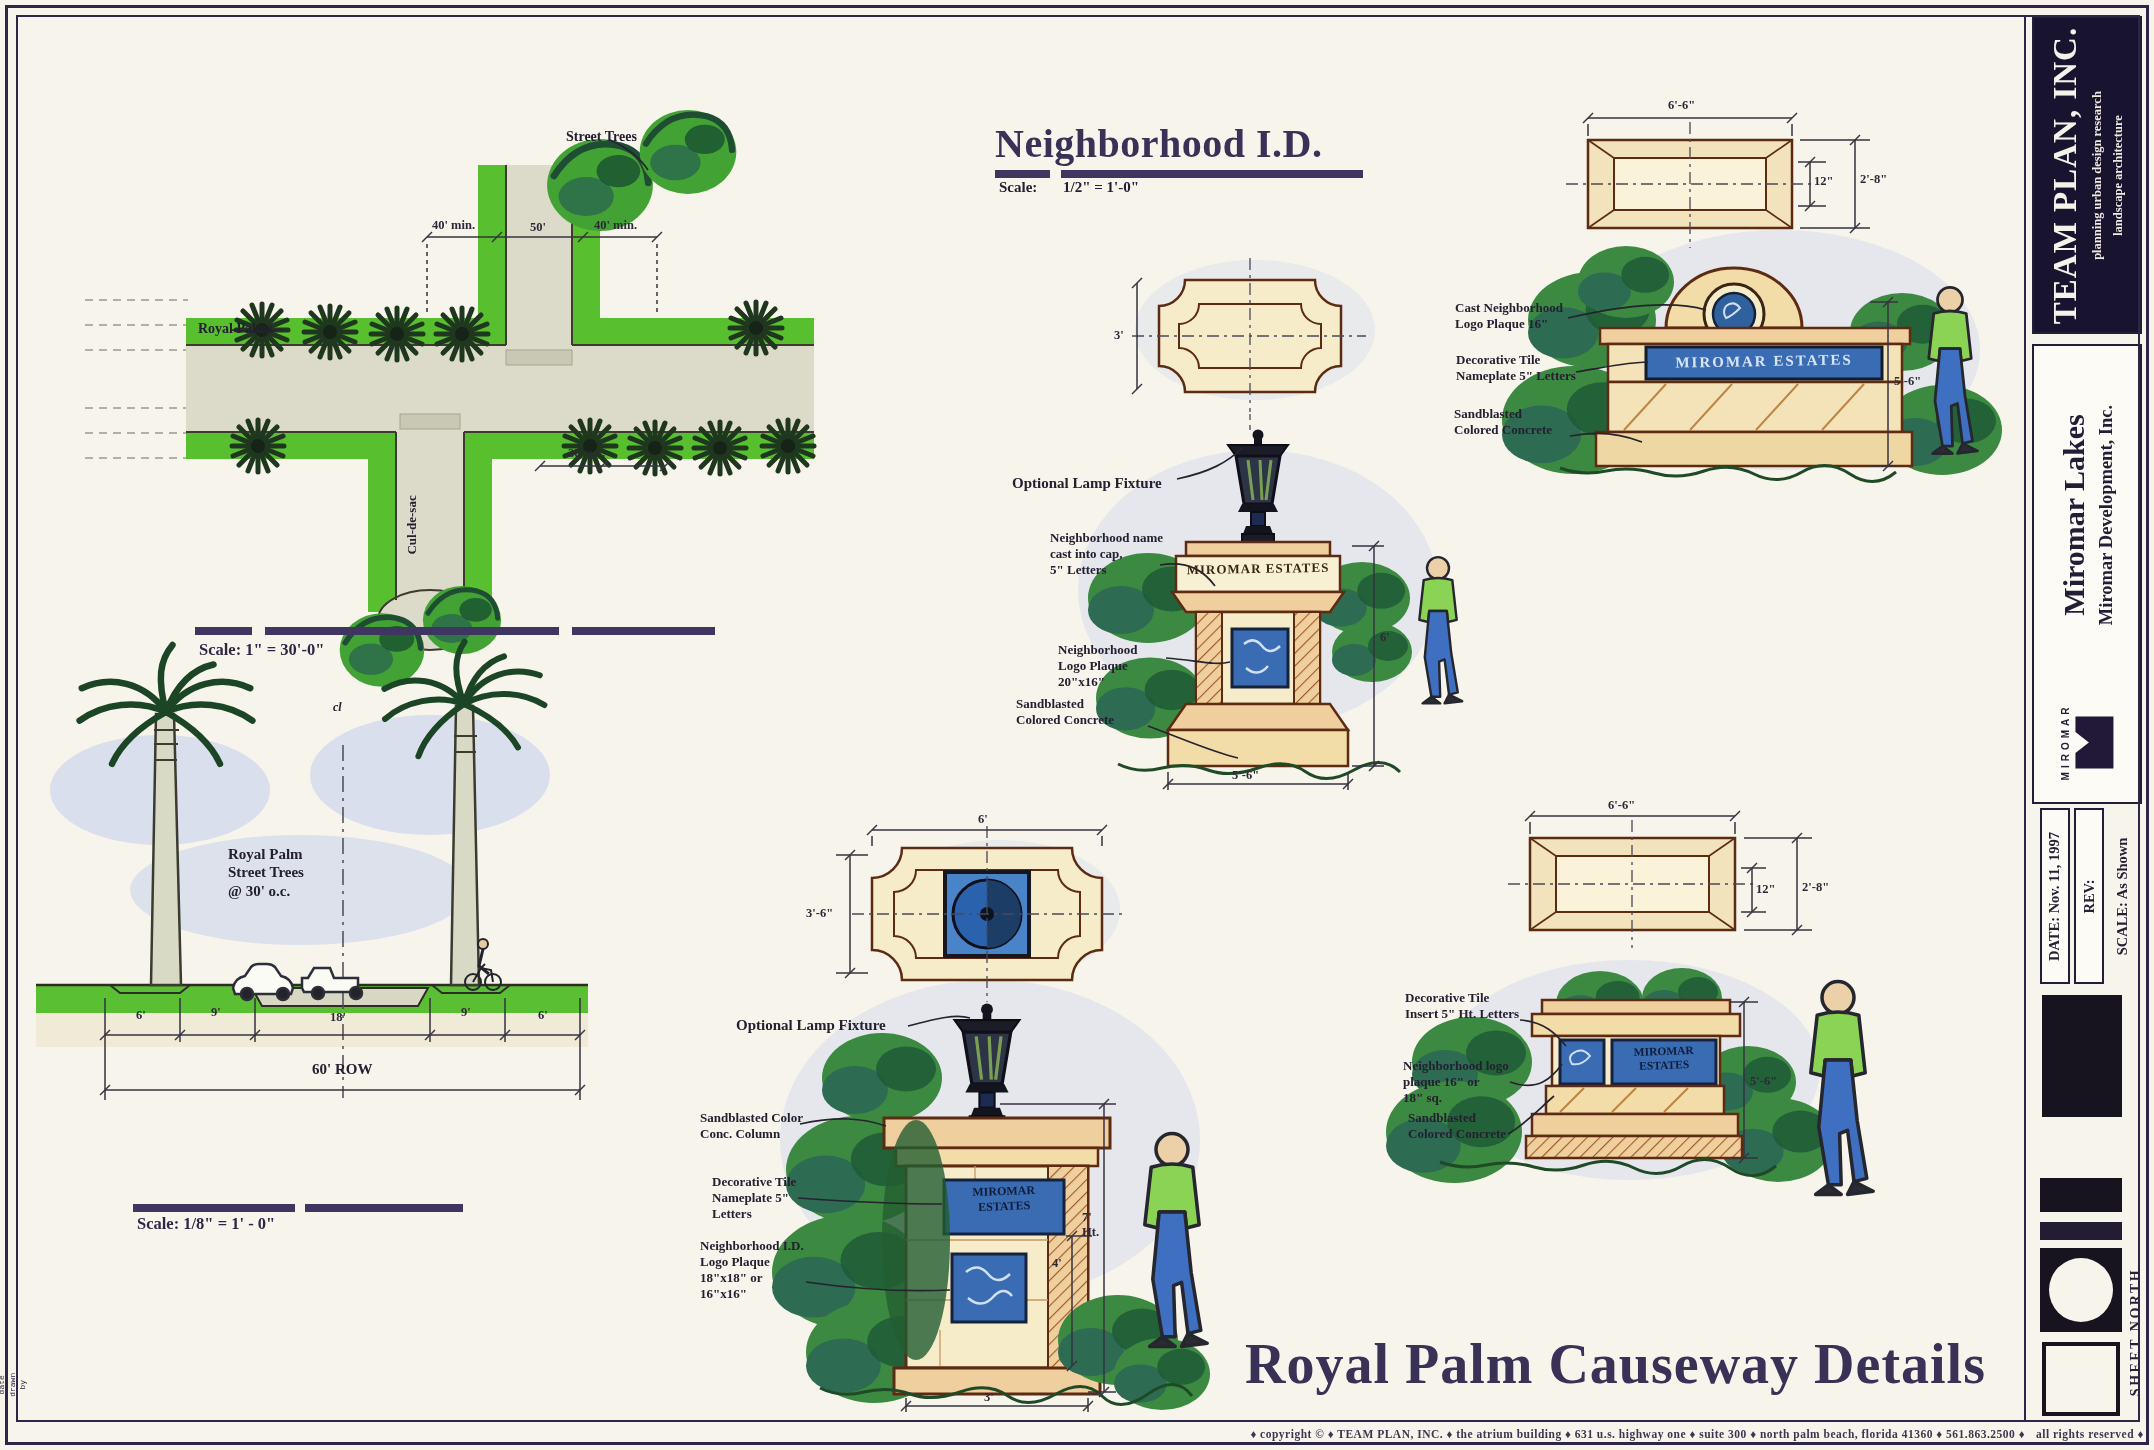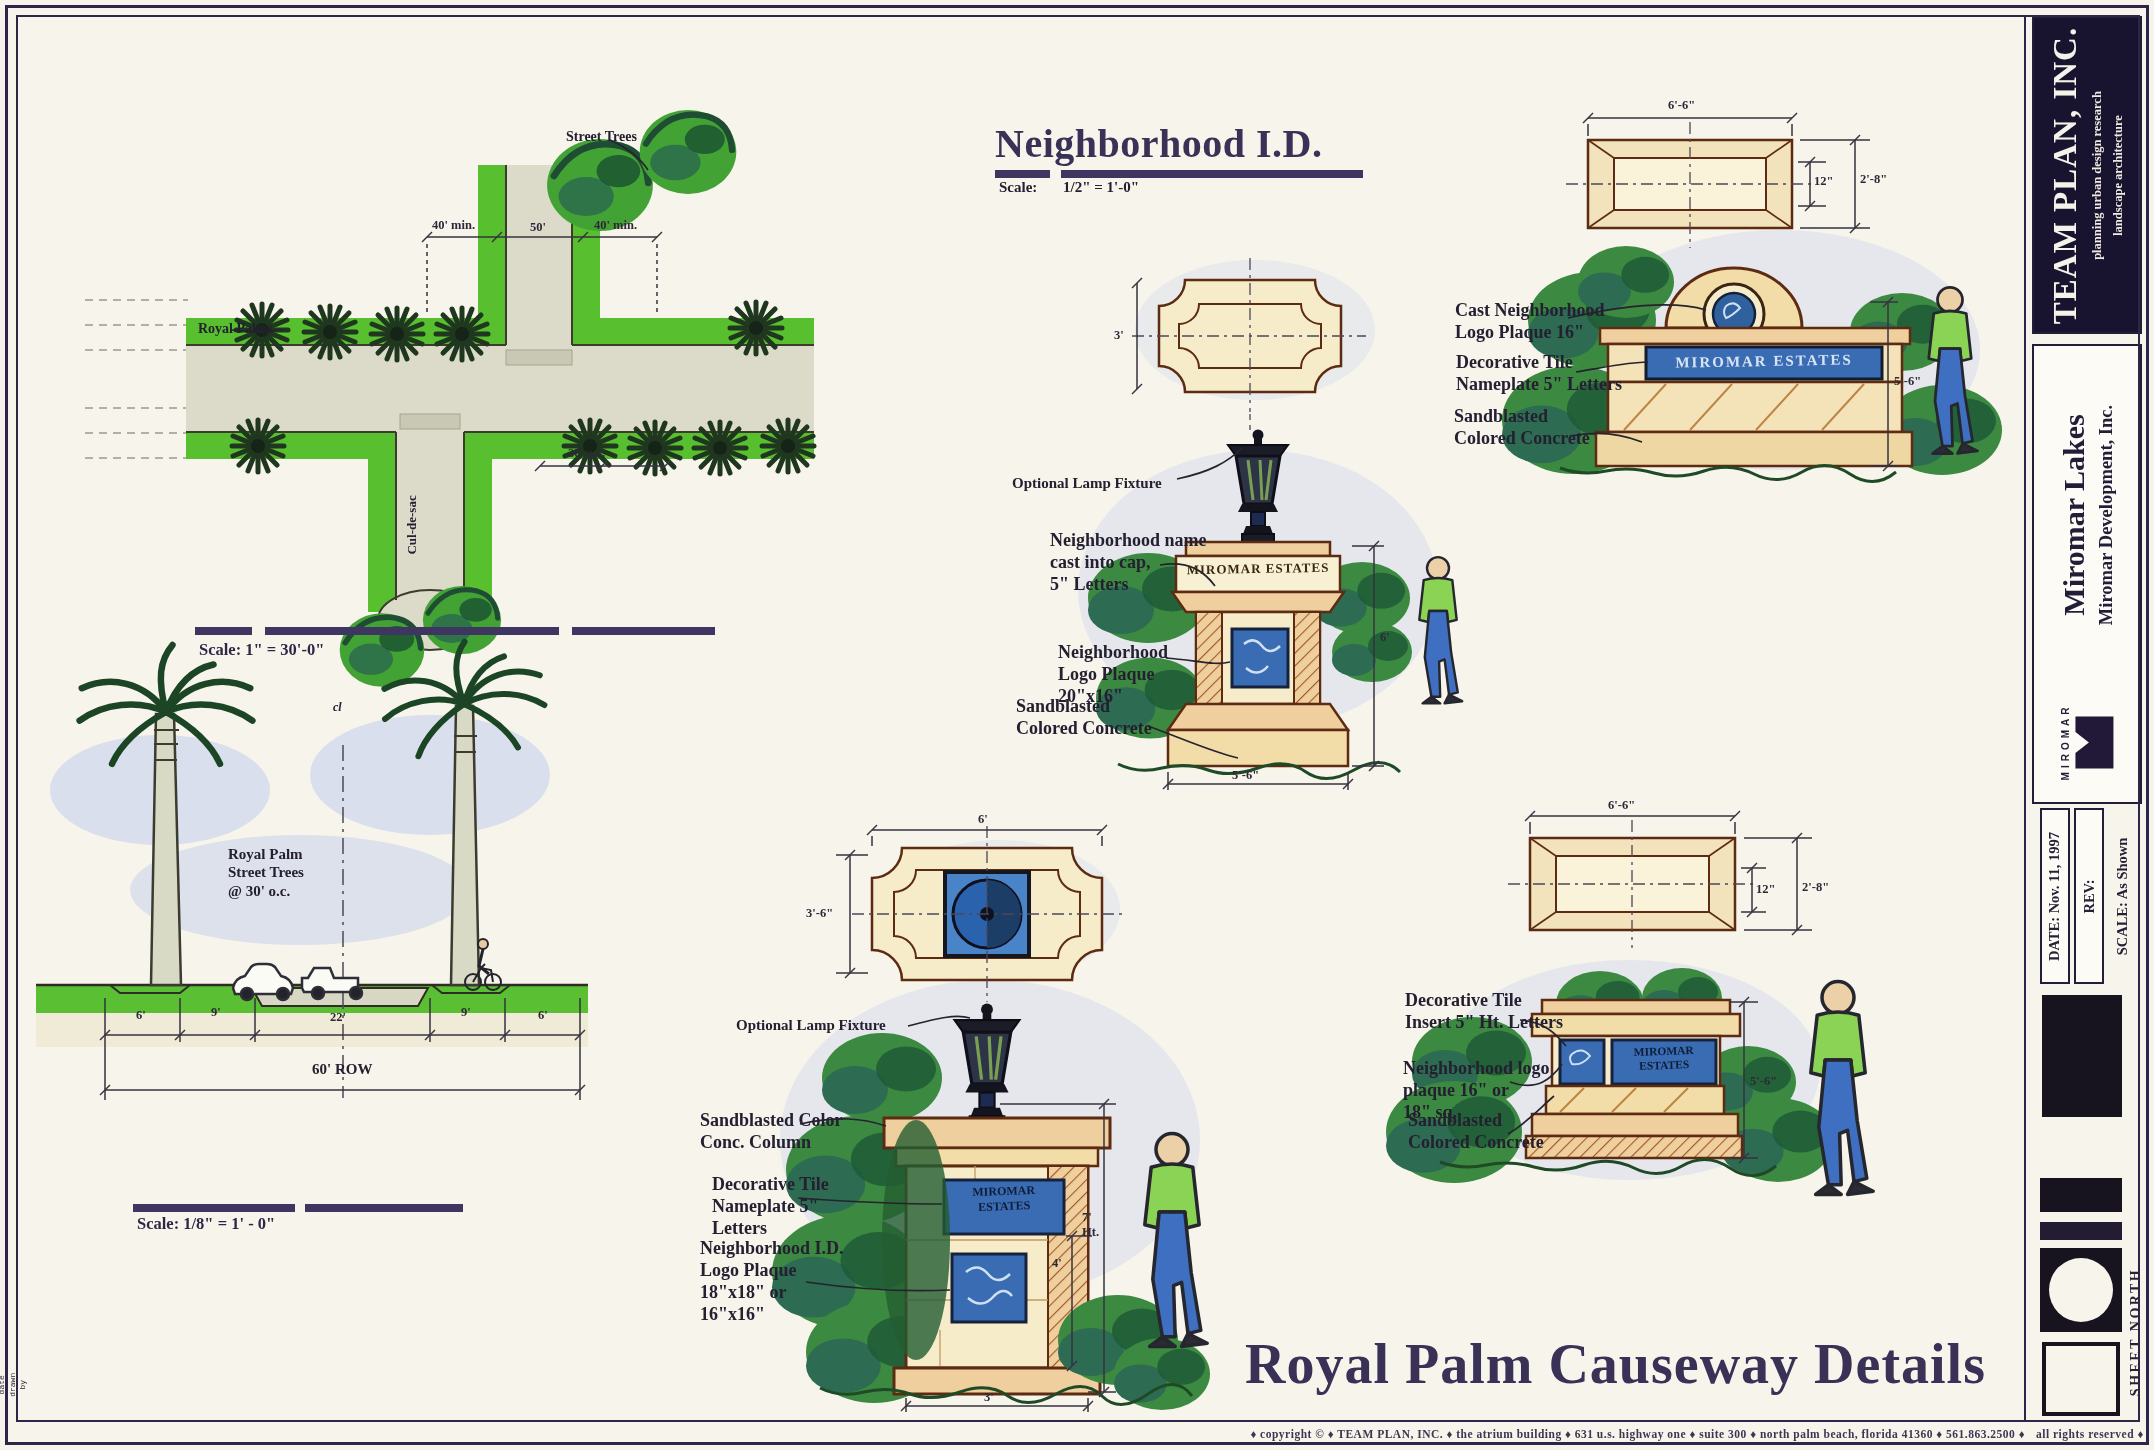--- a/index.html
+++ b/index.html
@@ -9,7 +9,7 @@
 .frame-outer{position:absolute;inset:5px;border:3px solid #2c2648;pointer-events:none}
 .frame-inner{position:absolute;left:16px;top:15px;right:14px;bottom:28px;border:2px solid #2c2648;pointer-events:none}
 .art{position:absolute;left:0;top:0}
-.lbl{position:absolute;font-weight:bold;white-space:pre-line;line-height:1.22;color:#242031;font-size:18px}
+.lbl{position:absolute;font-weight:bold;white-space:pre-line;line-height:1.22;color:#242031;font-size:13px}
 .dim{font-size:12.5px;color:#2e2838;white-space:nowrap}
 .title{position:absolute;color:#3a3157;font-weight:bold;white-space:nowrap;letter-spacing:.5px}
 .bar{position:absolute;height:8px}

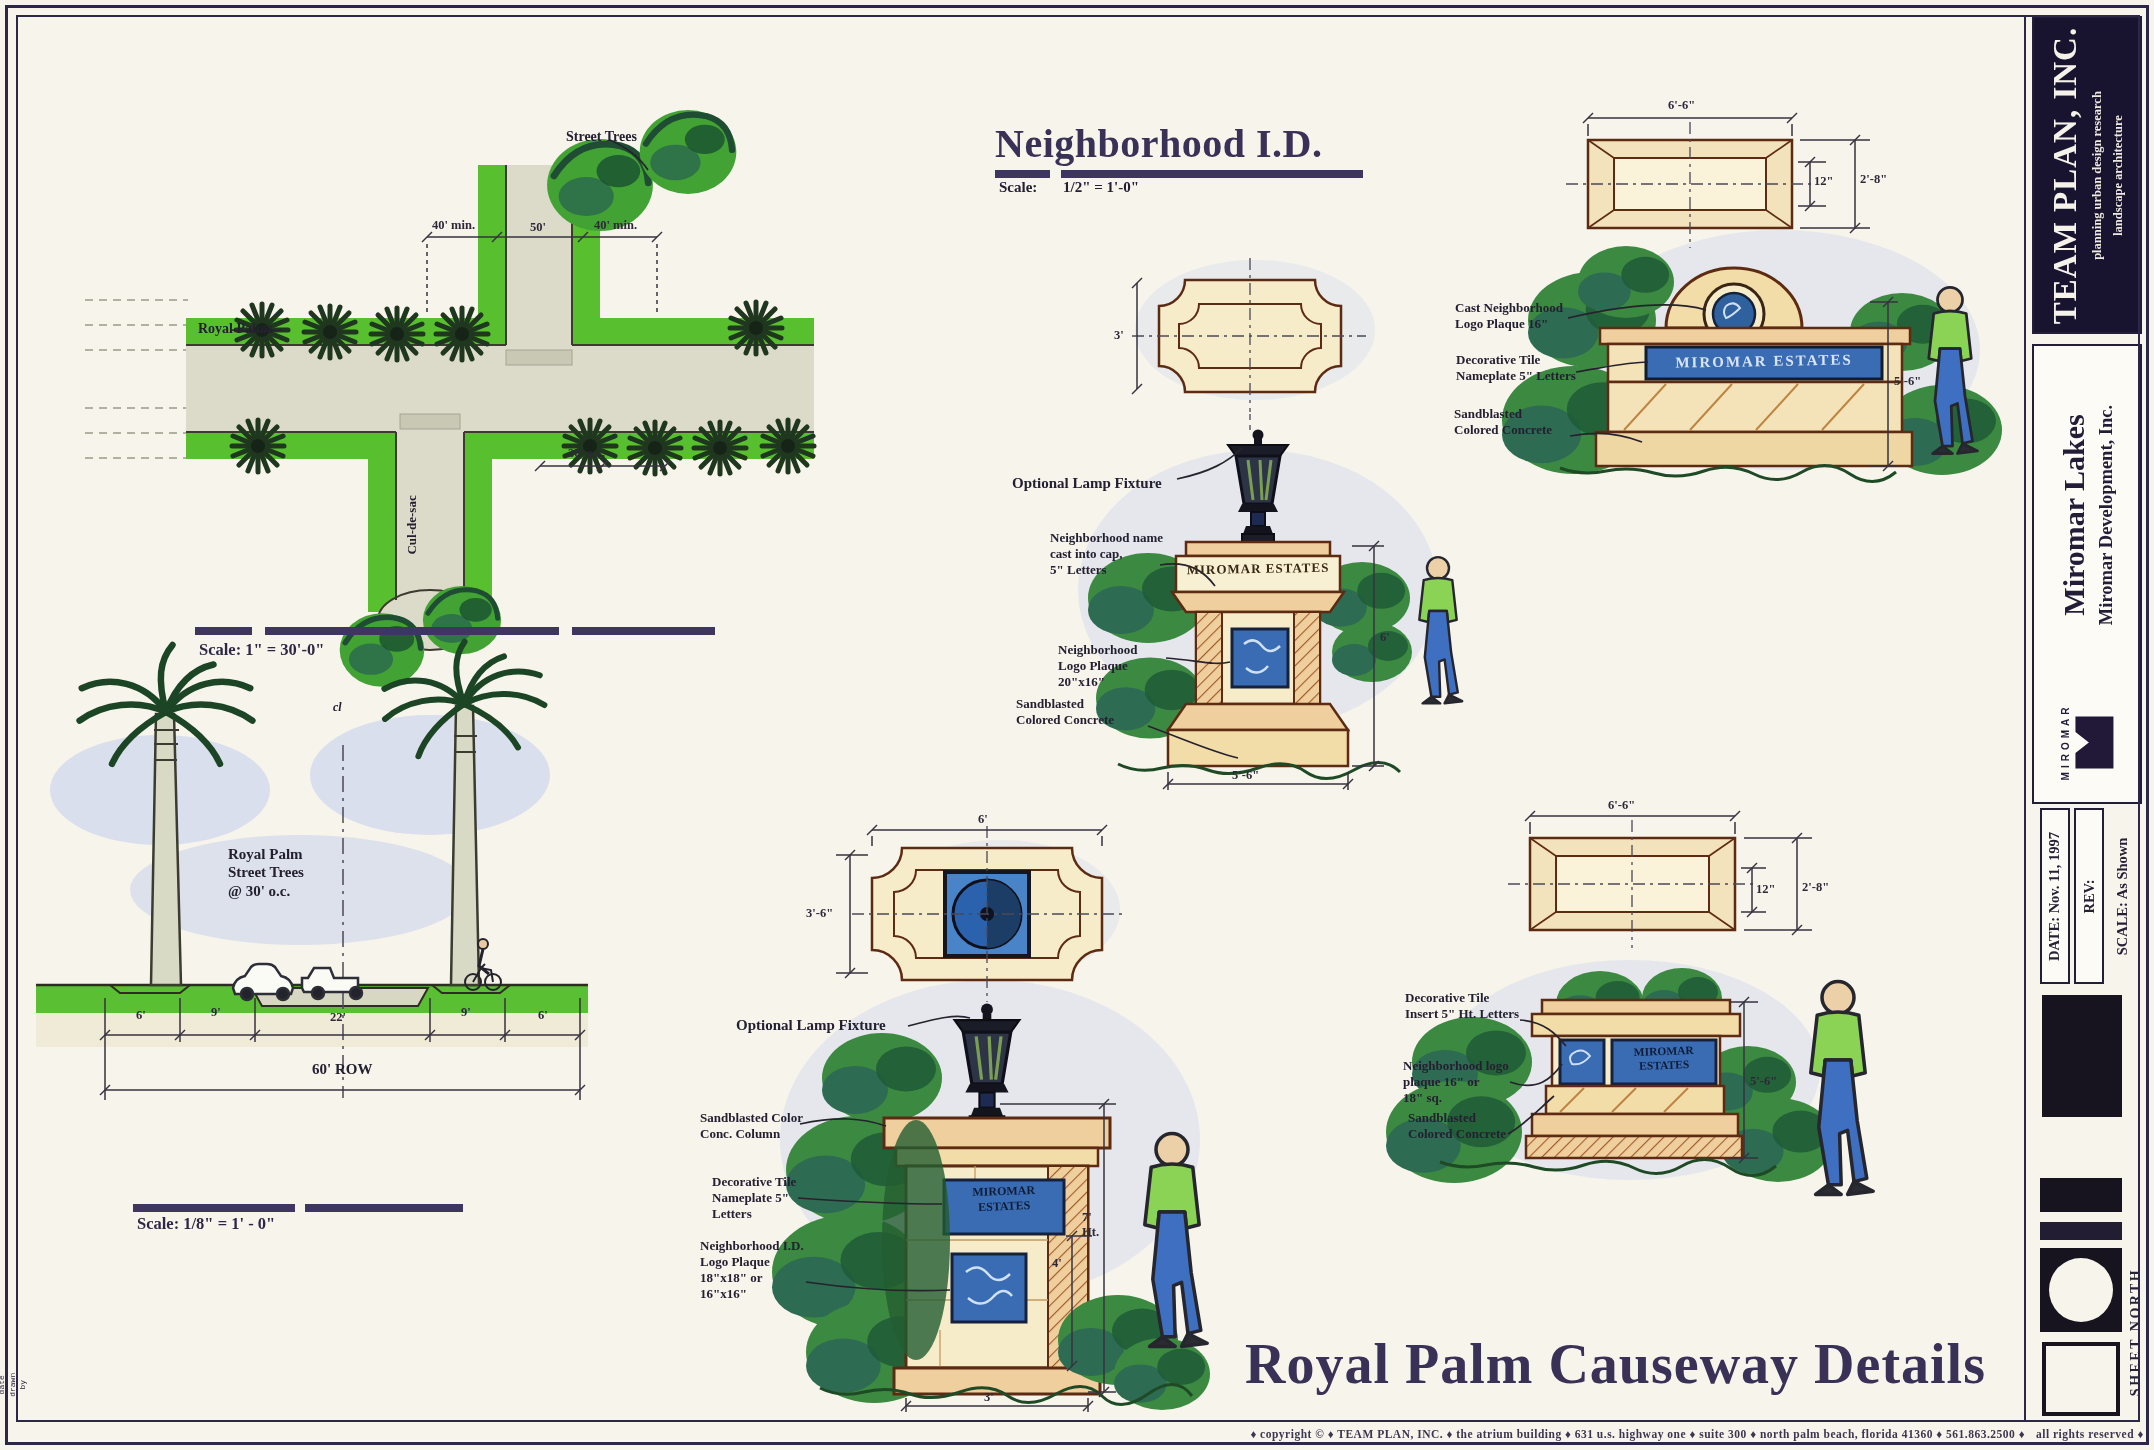--- a/index.html
+++ b/index.html
@@ -485,7 +485,7 @@
 @ 30' o.c.</div>
 <div class="lbl dim" style="left:136px;top:1008px">6'</div>
 <div class="lbl dim" style="left:211px;top:1005px">9'</div>
-<div class="lbl dim" style="left:330px;top:1010px">22'</div>
+<div class="lbl dim" style="left:330px;top:1010px">18'</div>
 <div class="lbl dim" style="left:461px;top:1005px">9'</div>
 <div class="lbl dim" style="left:538px;top:1008px">6'</div>
 <div class="lbl" style="left:312px;top:1060px;font-size:15px">60' ROW</div>

